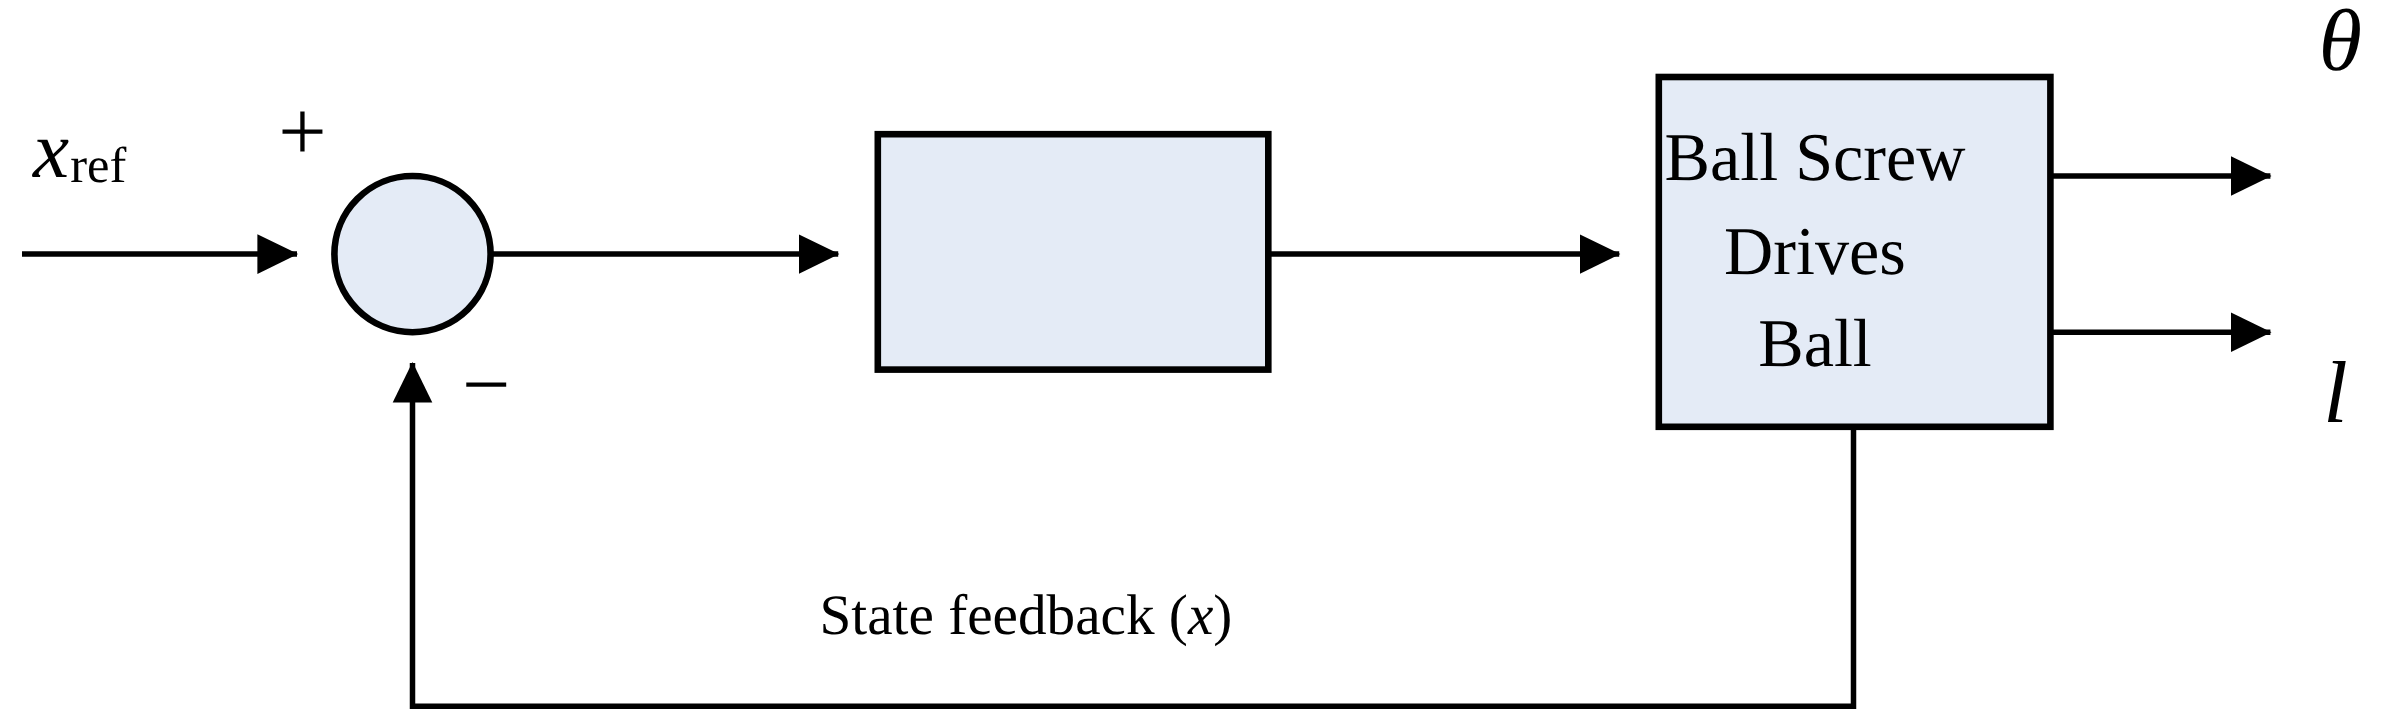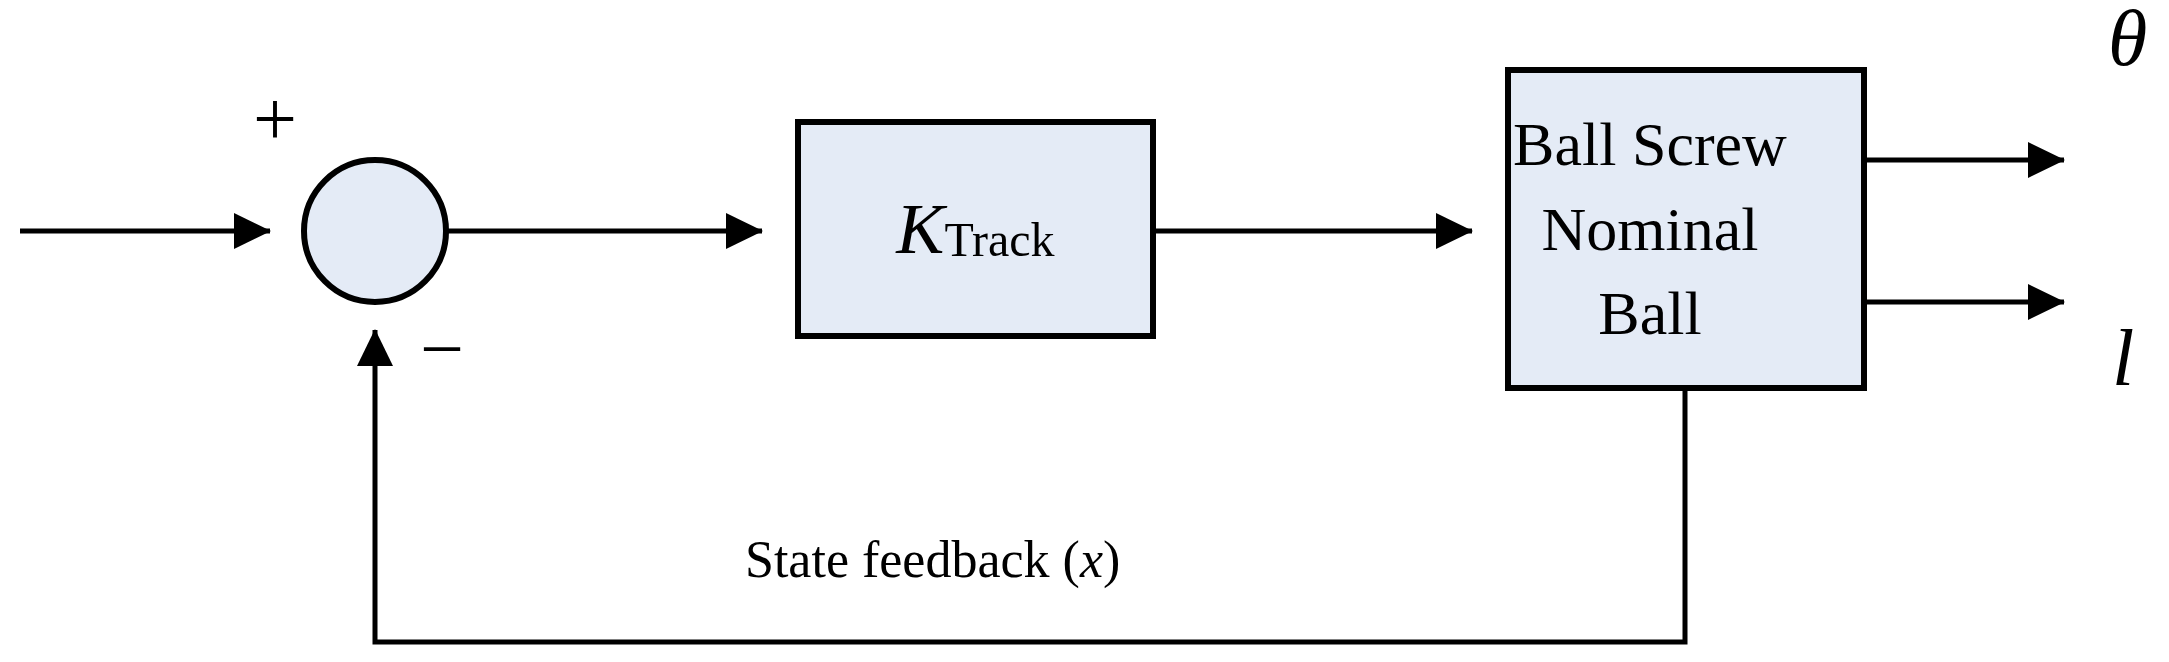--- a/index.html
+++ b/index.html
@@ -153,6 +153,9 @@
     <polyline points="1685,388 1685,642 375,642 375,330" fill="none" stroke="#000000" stroke-width="5" marker-end="url(#arrowheadbig)"></polyline>
   </svg>
 
+  <div class="lbl lbl-xref">
+    <span class="var">x</span><span class="sub">ref</span>
+  </div>
 
   <div class="lbl lbl-plus">+</div>
 

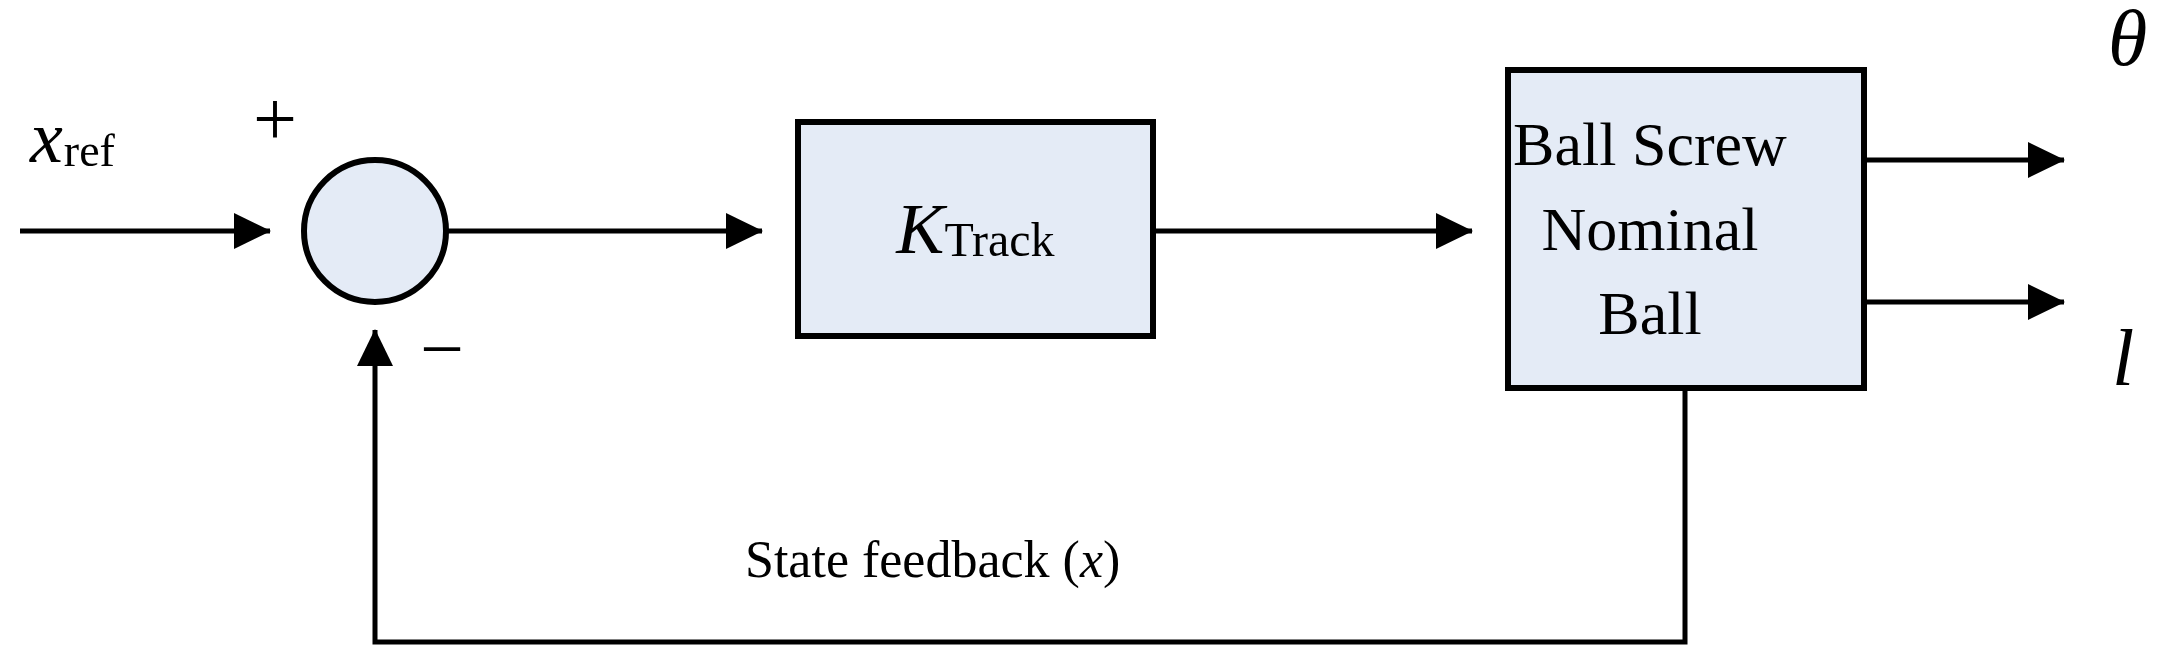--- a/index.html
+++ b/index.html
@@ -161,11 +161,6 @@
 
   <div class="lbl lbl-minus">−</div>
 
-  <div class="block-label-box ktrack-box">
-    <div class="lbl-ktrack">
-      <span class="var">K</span><span class="sub">Track</span>
-    </div>
-  </div>
 
   <div class="block-label-box plant-box">
     <div class="plant-line">Ball Screw</div>

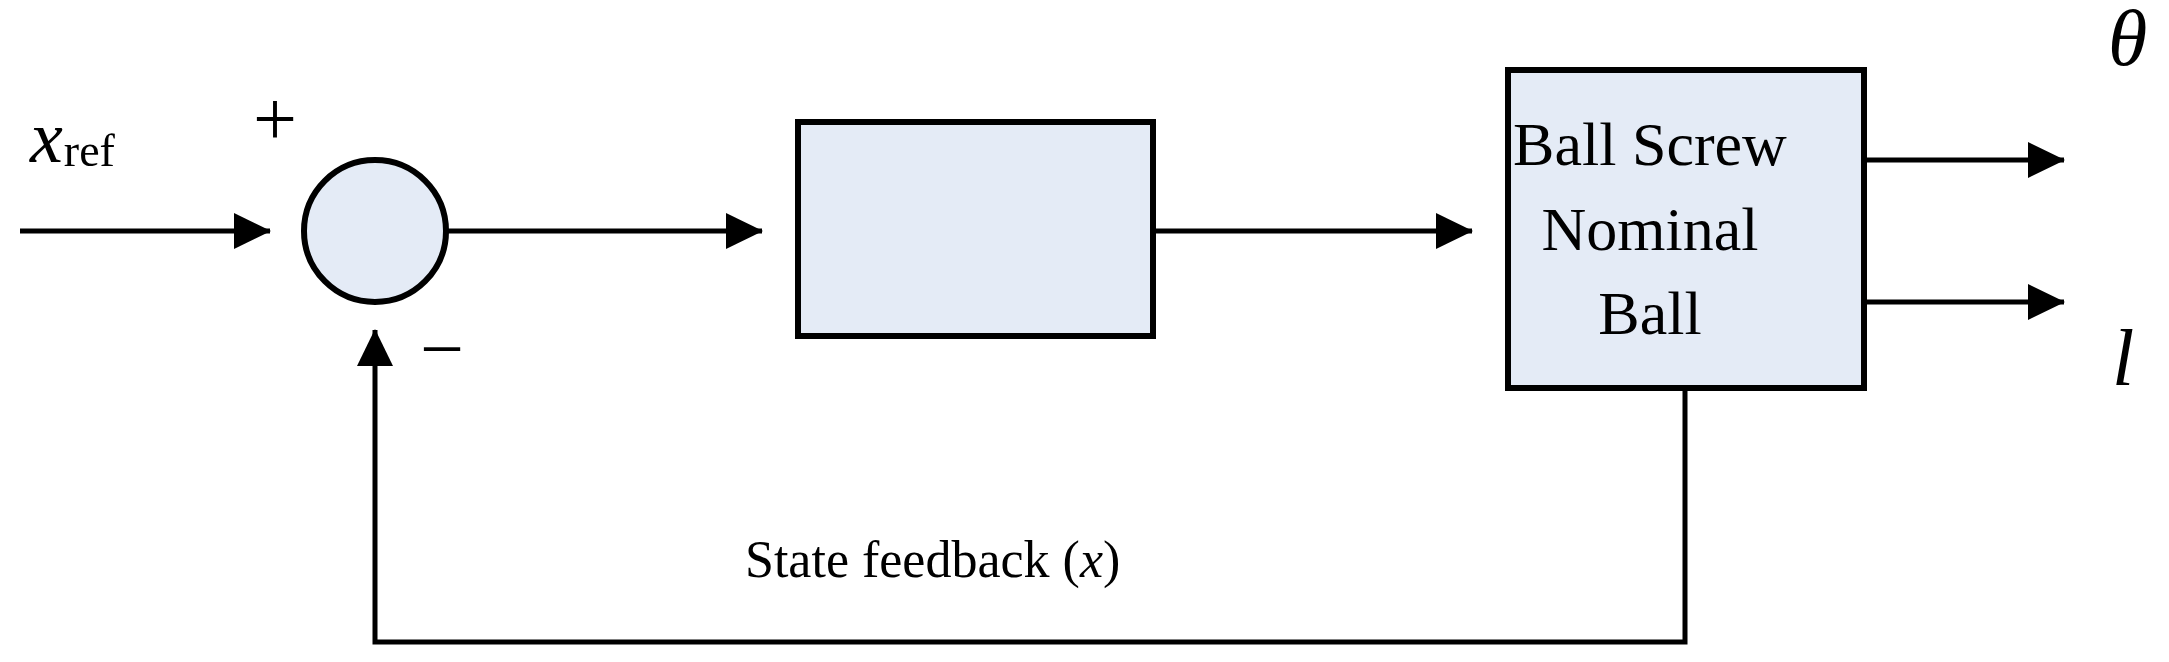--- a/index.html
+++ b/index.html
@@ -164,7 +164,7 @@
 
   <div class="block-label-box plant-box">
     <div class="plant-line">Ball Screw</div>
-    <div class="plant-line">Nominal</div>
+    <div class="plant-line">Drives</div>
     <div class="plant-line">Ball</div>
   </div>
 

